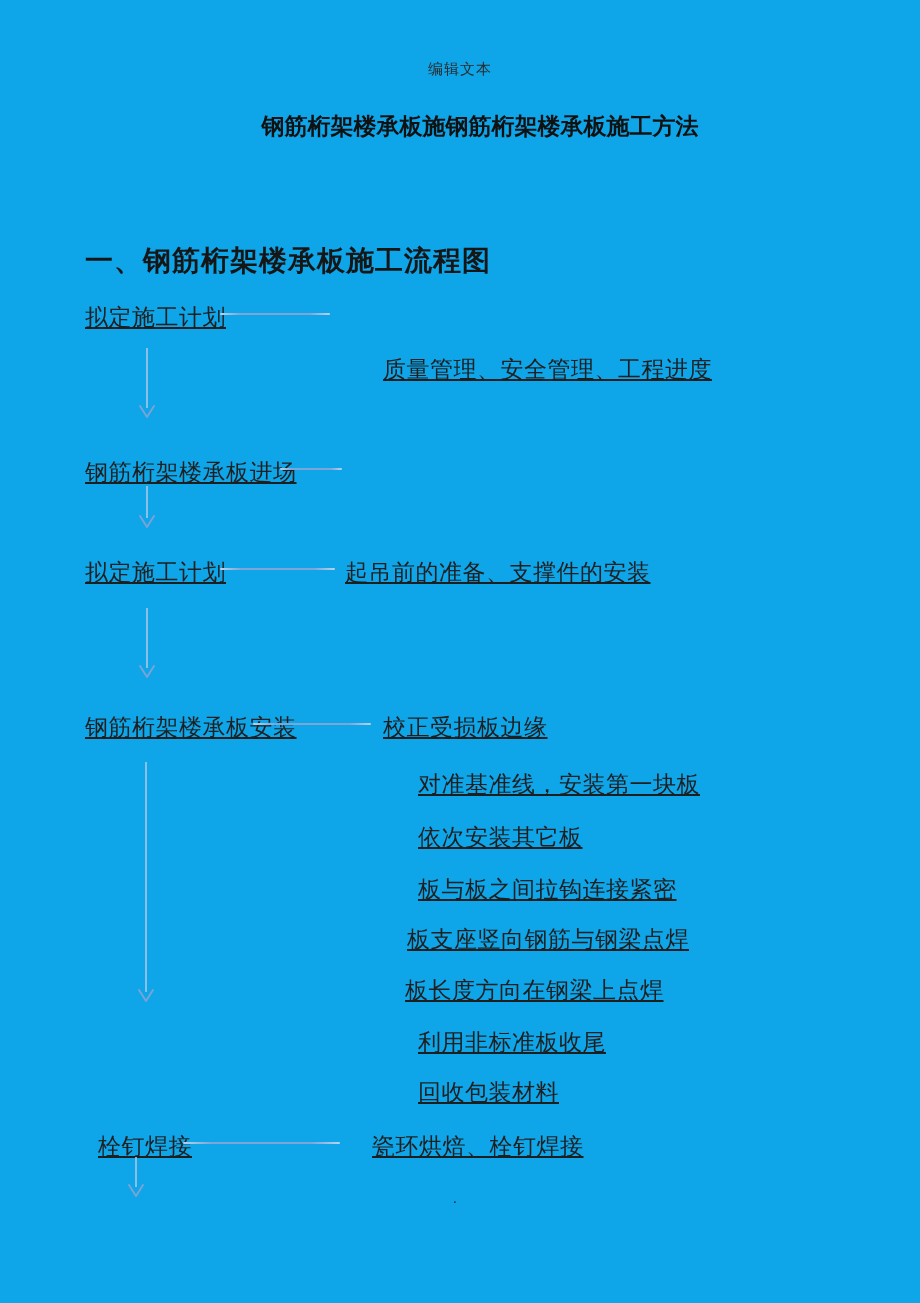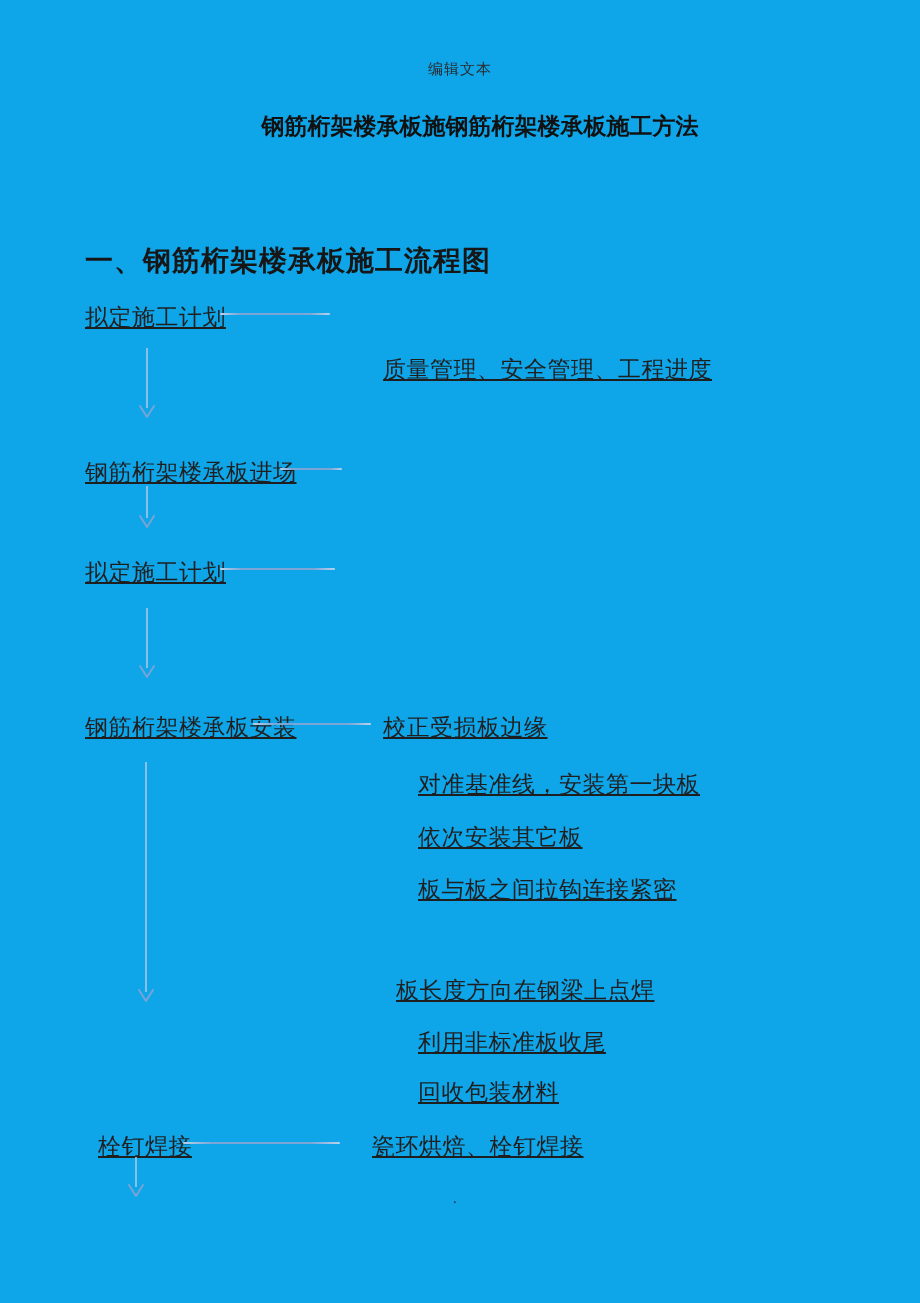--- a/index.html
+++ b/index.html
@@ -63,6 +63,7 @@
 
   <div class="abs flow-text" style="left:85px;top:557px">拟定施工计划</div>
   <div class="connector" style="left:220px;top:568px;width:115px"></div>
+  <div class="abs flow-text" style="left:345px;top:557px">起吊前的准备、支撑件的安装</div>
   <svg class="flow-arrow" style="left:138px;top:608px" width="18" height="70" viewBox="0 0 18 70">
     <line class="arrow-shaft" x1="9" y1="0" x2="9" y2="60"></line>
     <polyline class="arrow-head" points="2,58 9,69 16,58"></polyline>

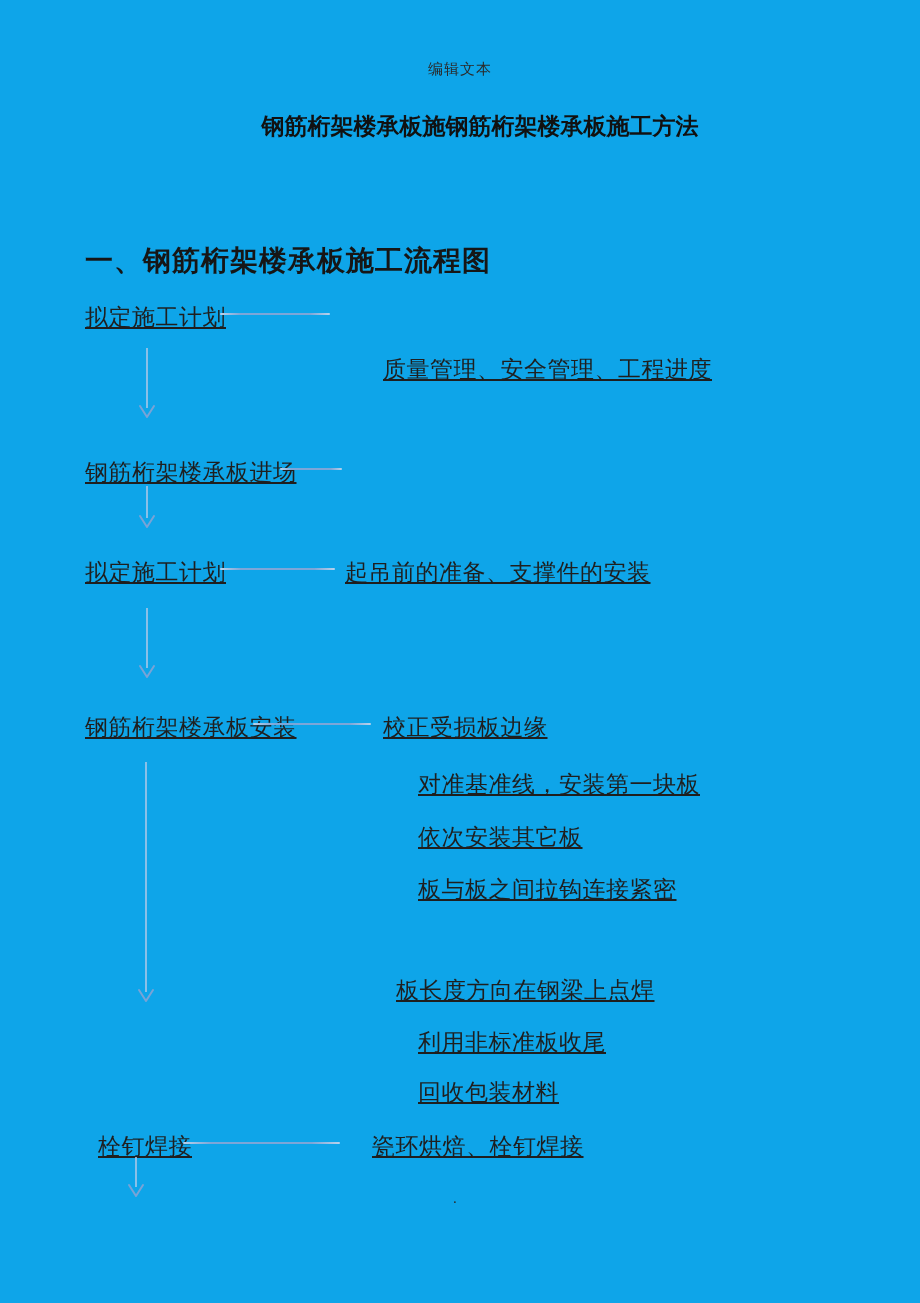--- a/index.html
+++ b/index.html
@@ -75,6 +75,7 @@
   <div class="abs flow-text" style="left:418px;top:769px">对准基准线，安装第一块板</div>
   <div class="abs flow-text" style="left:418px;top:822px">依次安装其它板</div>
   <div class="abs flow-text" style="left:418px;top:874px">板与板之间拉钩连接紧密</div>
+  <div class="abs flow-text" style="left:407px;top:924px">板支座竖向钢筋与钢梁点焊</div>
   <div class="abs flow-text" style="left:396px;top:975px">板长度方向在钢梁上点焊</div>
   <div class="abs flow-text" style="left:418px;top:1027px">利用非标准板收尾</div>
   <div class="abs flow-text" style="left:418px;top:1077px">回收包装材料</div>

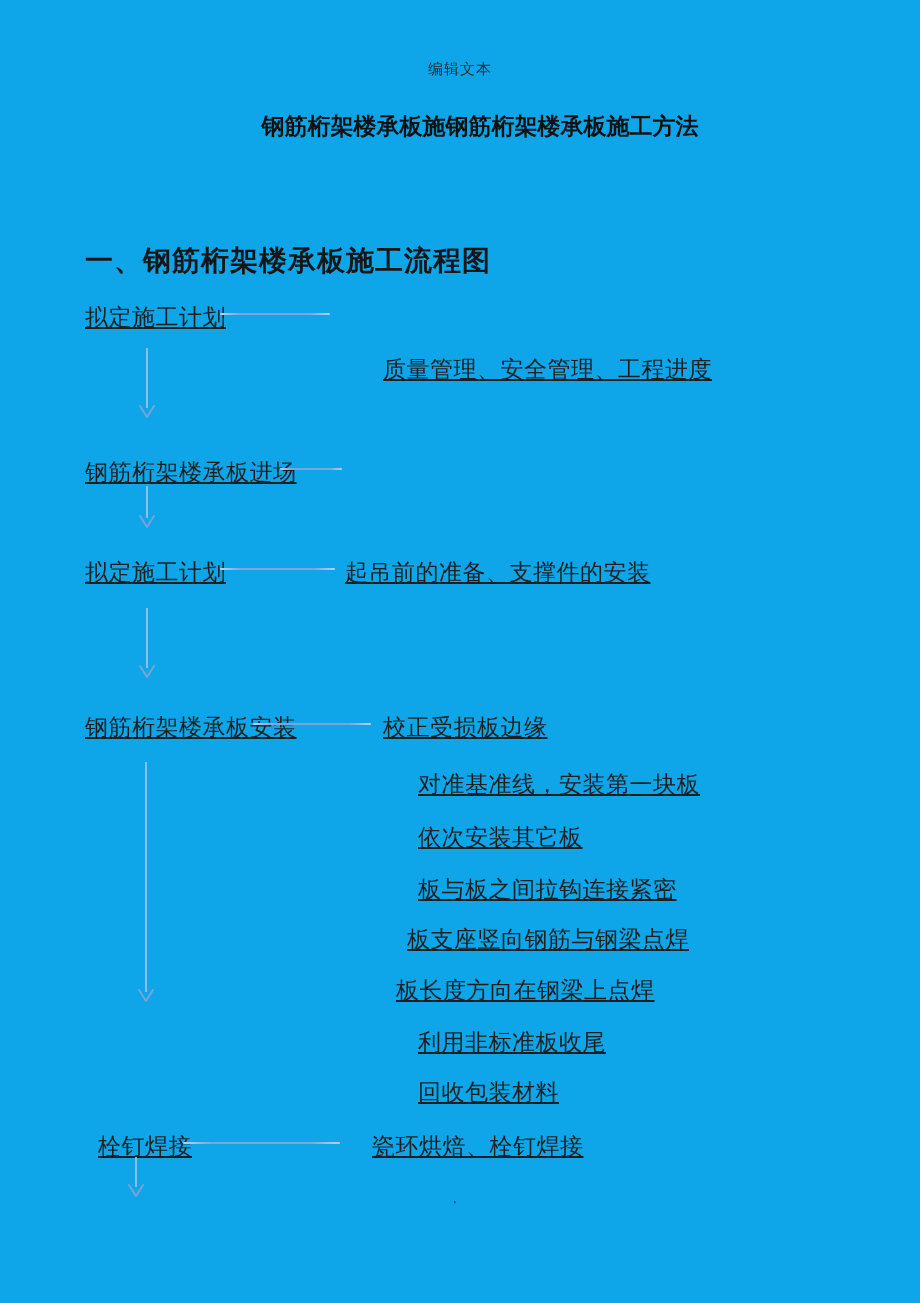--- a/index.html
+++ b/index.html
@@ -76,7 +76,7 @@
   <div class="abs flow-text" style="left:418px;top:822px">依次安装其它板</div>
   <div class="abs flow-text" style="left:418px;top:874px">板与板之间拉钩连接紧密</div>
   <div class="abs flow-text" style="left:407px;top:924px">板支座竖向钢筋与钢梁点焊</div>
-  <div class="abs flow-text" style="left:396px;top:975px">板长度方向在钢梁上点焊</div>
+  <div class="abs flow-text" style="left:405px;top:975px">板长度方向在钢梁上点焊</div>
   <div class="abs flow-text" style="left:418px;top:1027px">利用非标准板收尾</div>
   <div class="abs flow-text" style="left:418px;top:1077px">回收包装材料</div>
   <svg class="flow-arrow" style="left:137px;top:762px" width="18" height="240" viewBox="0 0 18 240">

